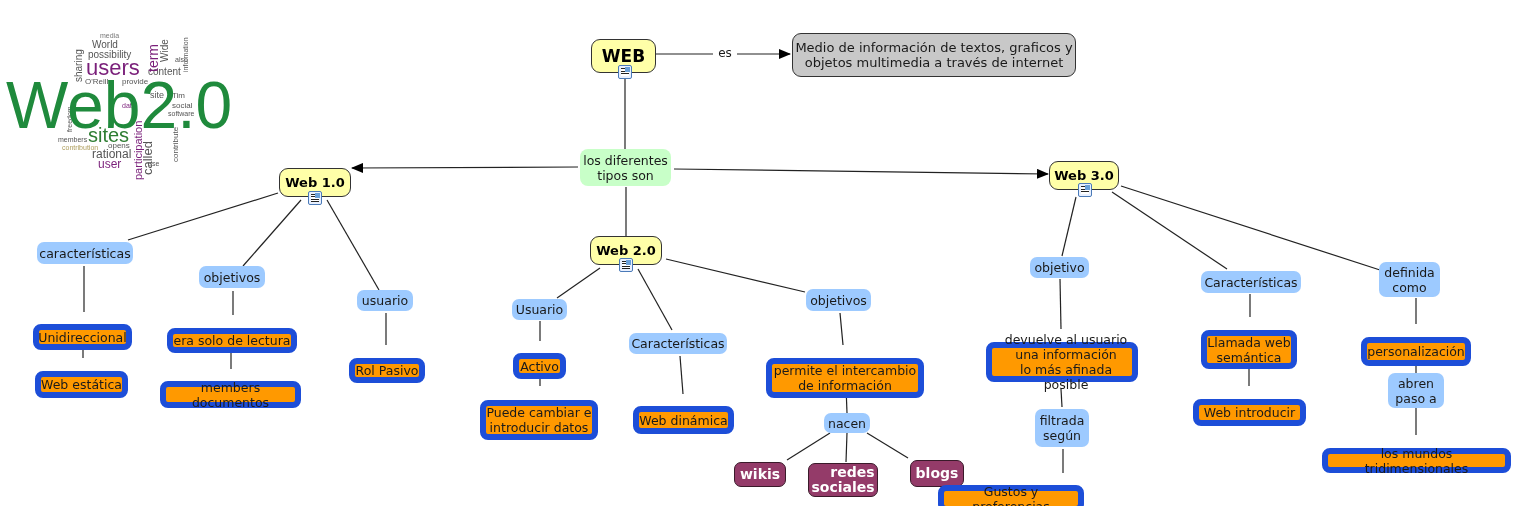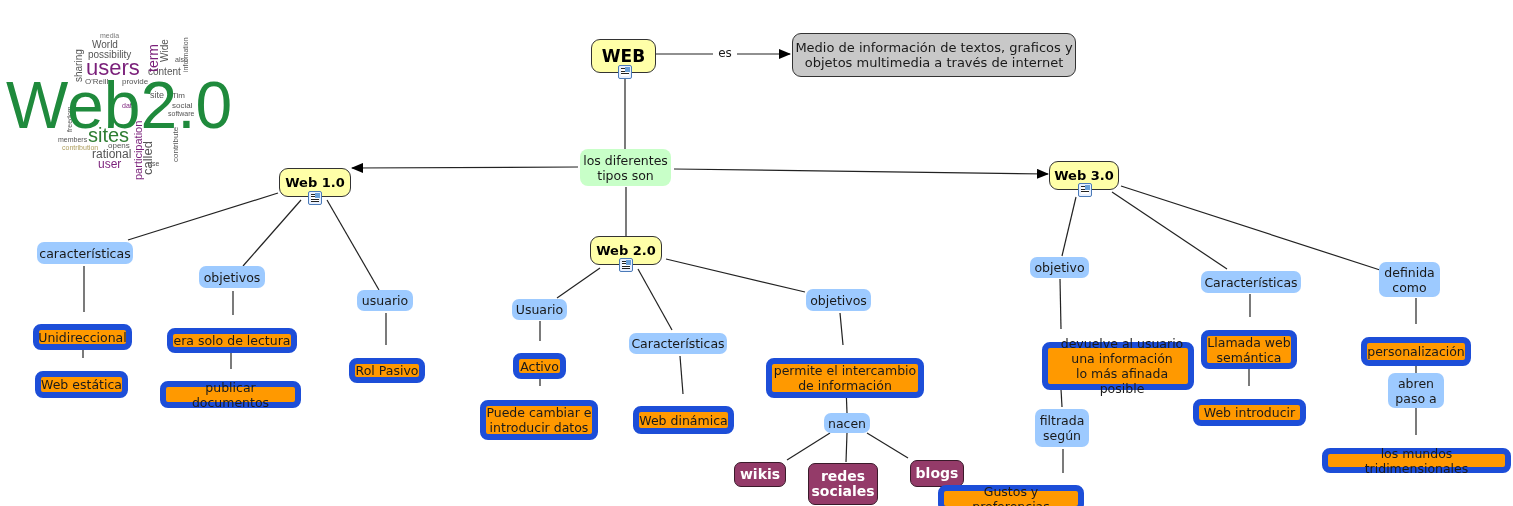--- a/index.html
+++ b/index.html
@@ -147,7 +147,7 @@
 <div class="node concept-y" style="left:1049px;top:161px;width:70px;height:29px;">Web 3.0</div>
 <div class="doc-icon" style="left:1078px;top:183px;"></div>
 <div class="node link-b" style="left:1030px;top:257px;width:59px;height:21px;">objetivo</div>
-<div class="node concept-o" style="left:1042px;top:330px;width:152px;height:48px;padding-left:8px;">devuelve al usuario
+<div class="node concept-o" style="left:986px;top:330px;width:152px;height:40px;padding-left:8px;">devuelve al usuario
 una información
 lo más afinada posible</div>
 <div class="node link-b" style="left:1035px;top:409px;width:54px;height:38px;">filtrada

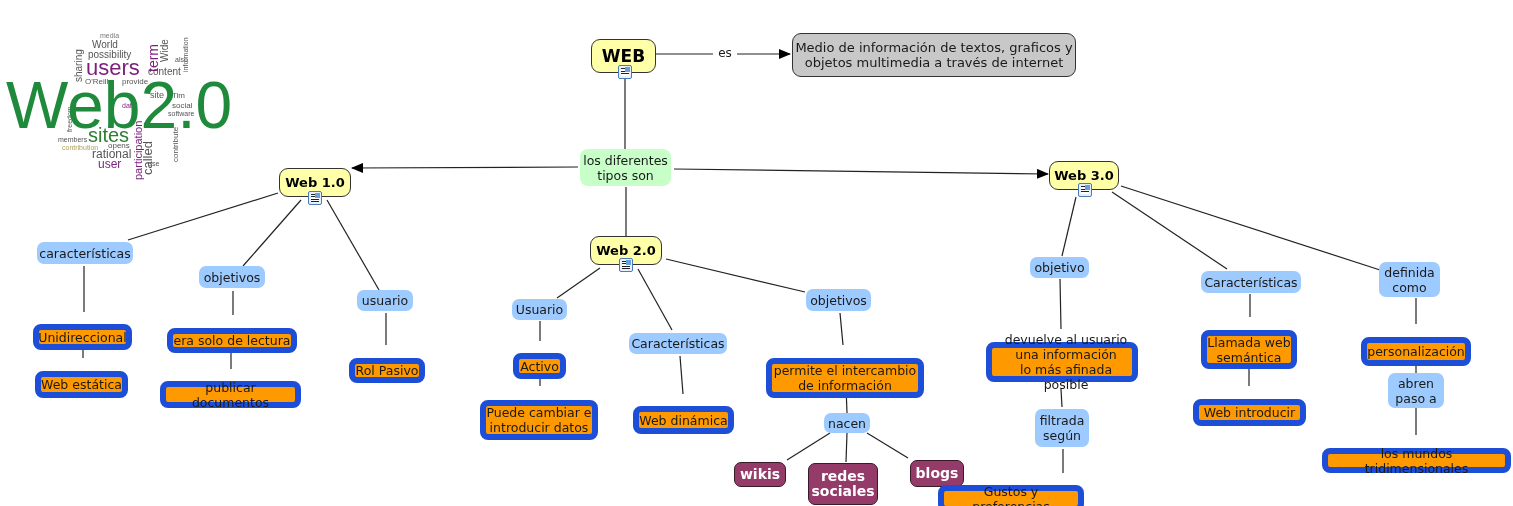--- a/index.html
+++ b/index.html
@@ -123,7 +123,7 @@
 <div class="node concept-o" style="left:35px;top:359px;width:93px;height:27px;">Web estática</div>
 <div class="node link-b" style="left:199px;top:266px;width:66px;height:22px;">objetivos</div>
 <div class="node concept-o" style="left:167px;top:316px;width:130px;height:25px;">era solo de lectura</div>
-<div class="node concept-o" style="left:160px;top:369px;width:141px;height:27px;">publicar documentos</div>
+<div class="node concept-o" style="left:160px;top:369px;width:141px;height:27px;">members documentos</div>
 <div class="node link-b" style="left:357px;top:290px;width:56px;height:21px;">usuario</div>
 <div class="node concept-o" style="left:349px;top:346px;width:76px;height:25px;">Rol Pasivo</div>
 

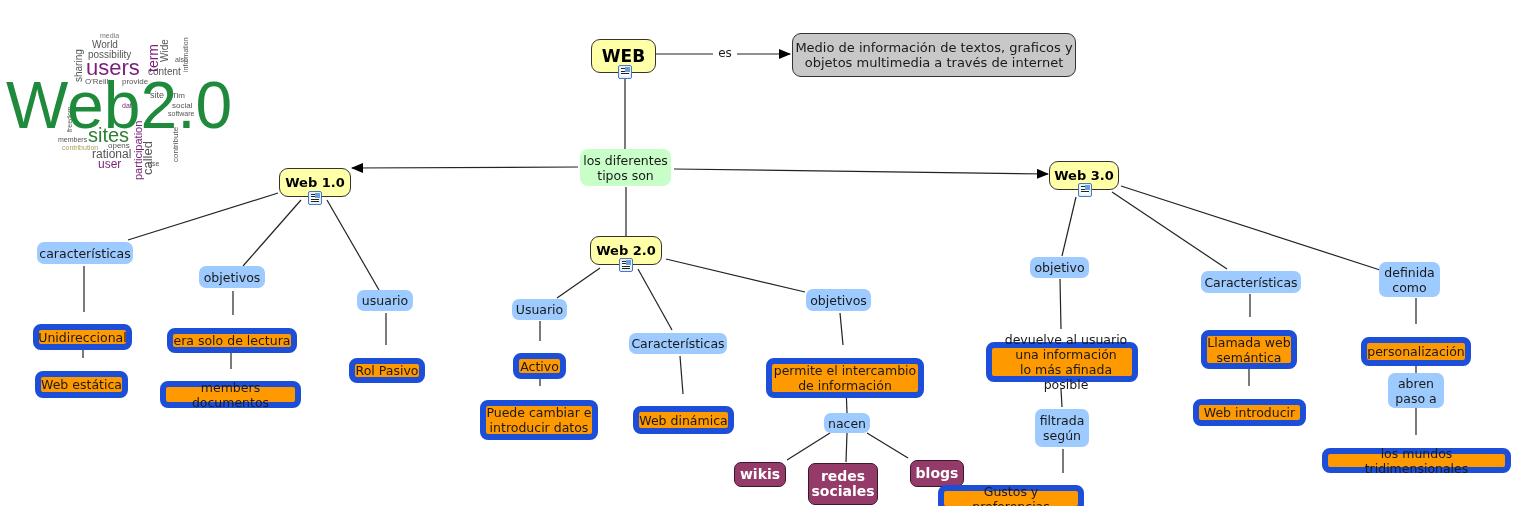--- a/index.html
+++ b/index.html
@@ -140,7 +140,7 @@
 de información</div>
 <div class="node link-b" style="left:824px;top:413px;width:46px;height:20px;">nacen</div>
 <div class="node concept-p" style="left:734px;top:462px;width:52px;height:25px;">wikis</div>
-<div class="node concept-p" style="left:808px;top:463px;width:70px;height:42px;">redes
+<div class="node concept-p" style="left:808px;top:463px;width:70px;height:34px;text-align:right;">redes
 sociales</div>
 <div class="node concept-p" style="left:910px;top:460px;width:54px;height:27px;">blogs</div>
 

